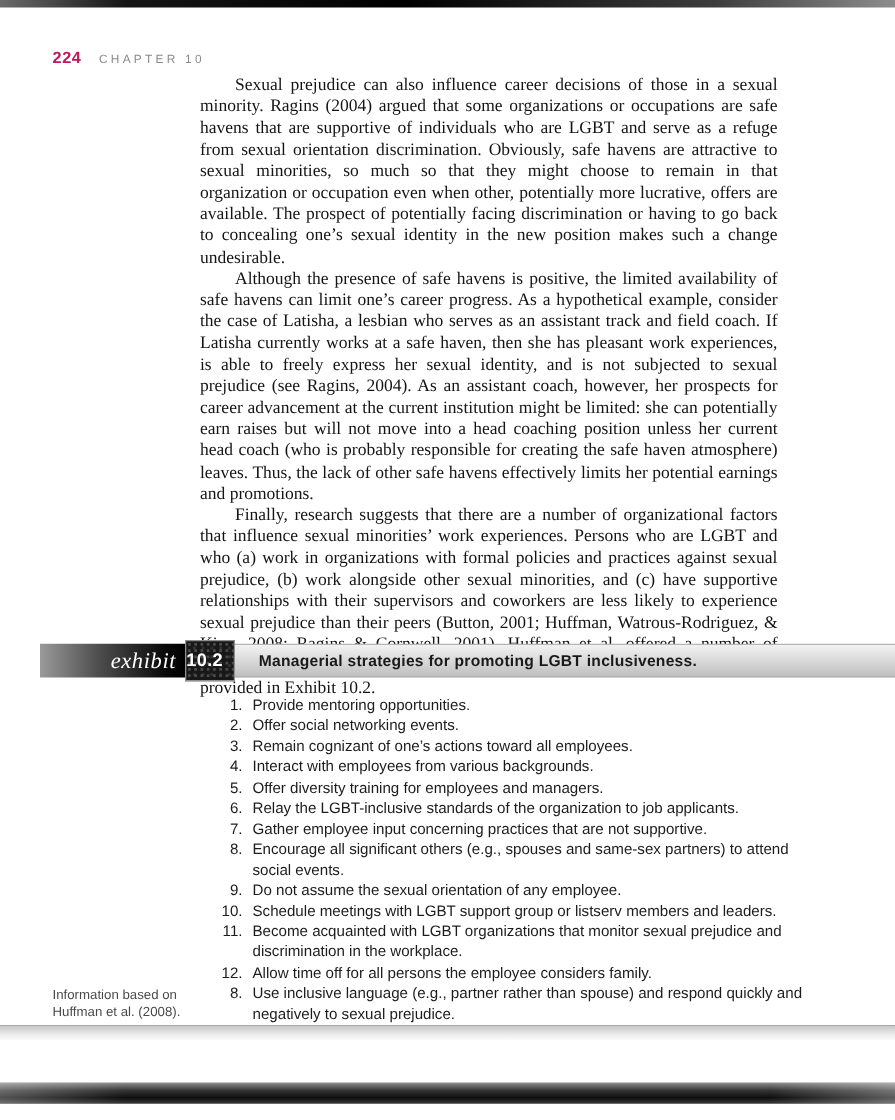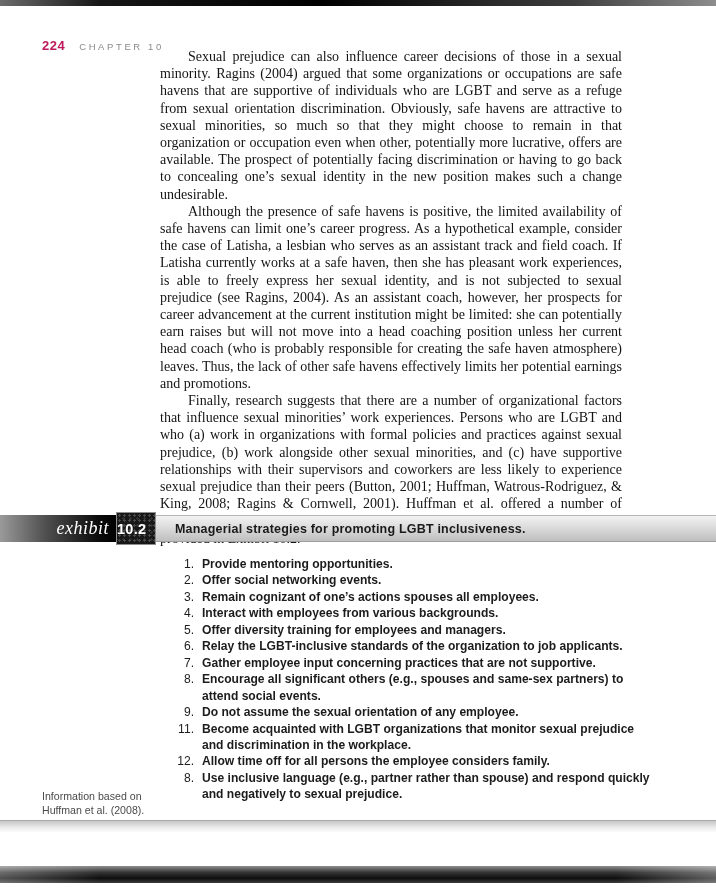--- a/index.html
+++ b/index.html
@@ -41,7 +41,7 @@
 
   
   .body-copy {
-    position: absolute; left: 160px; top: 48px; width: 462px;
+    position: absolute; left: 160px; top: 60px; width: 462px;
     font-family: "Liberation Serif", "DejaVu Serif", serif;
     font-size: 14px; line-height: 17.2px; color: #141414;
     text-align: justify;

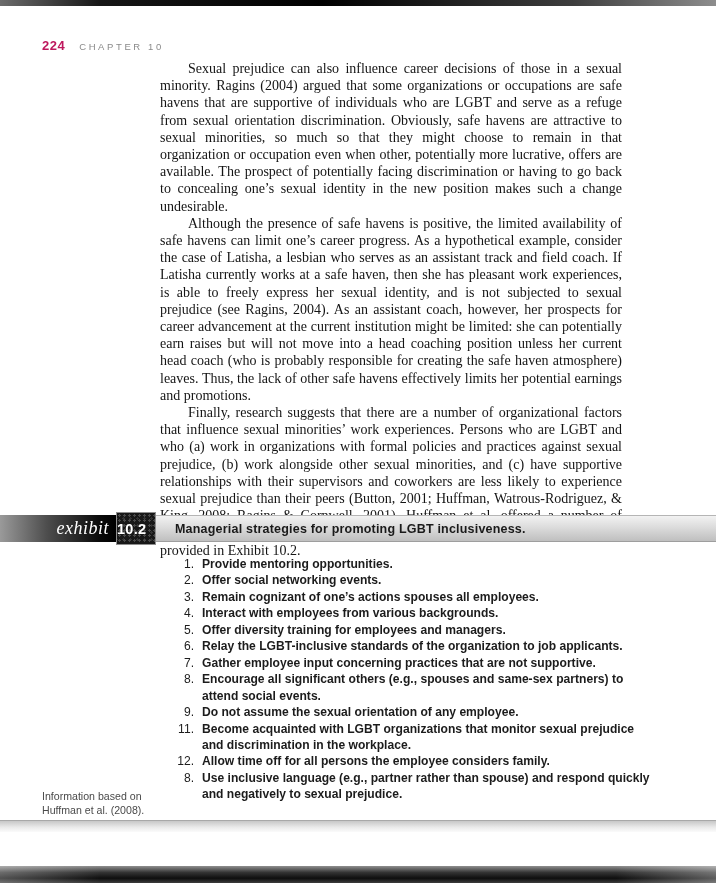--- a/index.html
+++ b/index.html
@@ -57,7 +57,7 @@
     width: 116px; flex: none;
     background: linear-gradient(to right, #9a9a9a 0%, #4e4e4e 40%, #0b0b0b 85%, #000 100%);
     display: flex; align-items: center; justify-content: flex-end;
-    padding-right: 7px; box-sizing: border-box;
+    padding-right: 7px; box-sizing: border-box; margin-left: 32px;
   }
   .exhibit-word {
     font-family: "Liberation Serif", "DejaVu Serif", serif;

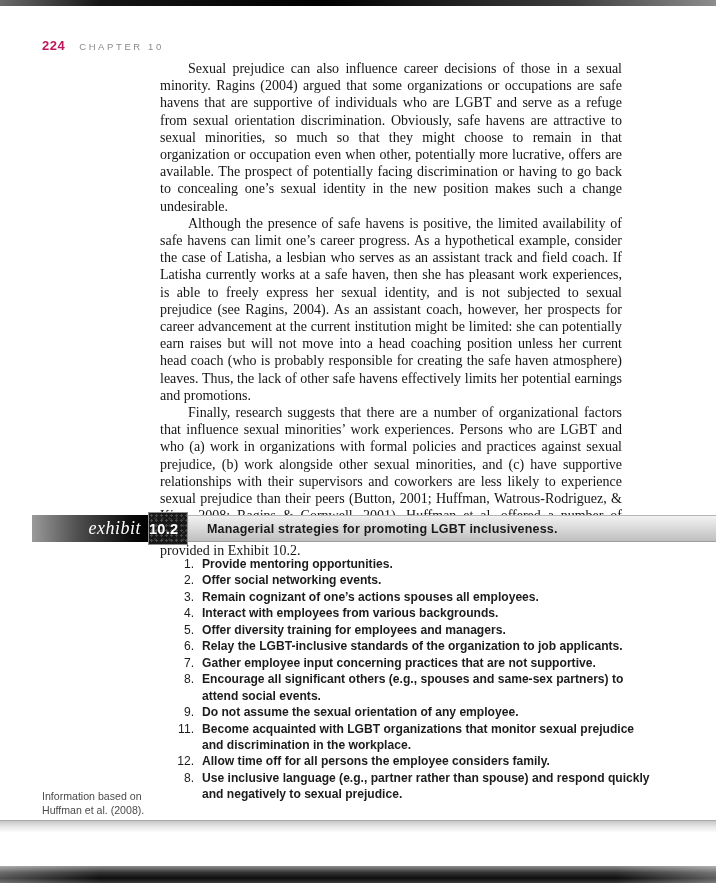--- a/index.html
+++ b/index.html
@@ -104,7 +104,7 @@
   .item-num {
     flex: none; width: 24px; text-align: right; padding-right: 8px;
   }
-  .item-text { flex: 1; font-weight: bold; }
+  .item-text { flex: 1; }
 
   
   .source-note {

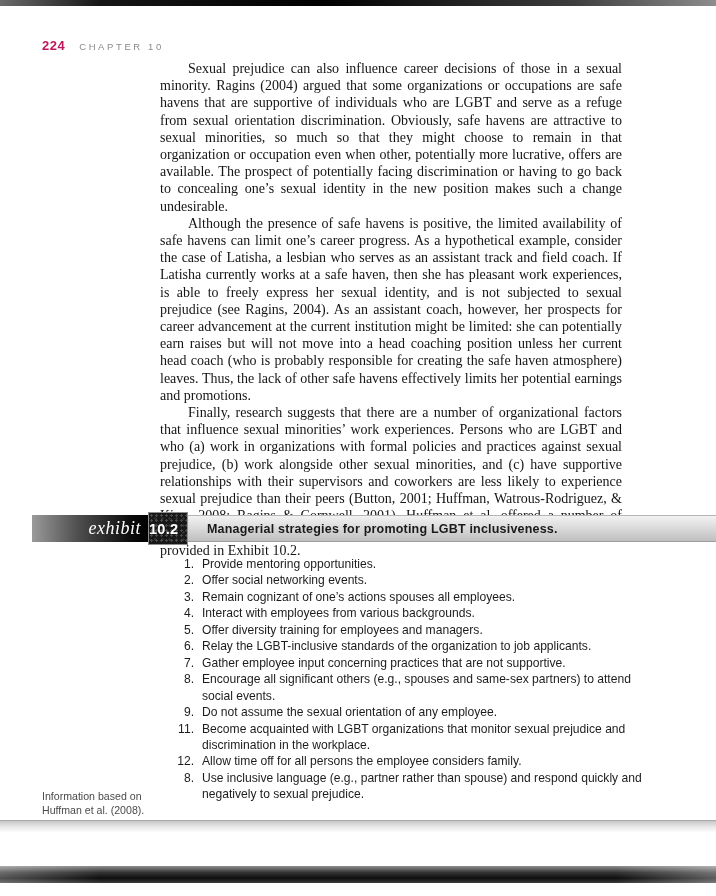--- a/index.html
+++ b/index.html
@@ -158,7 +158,7 @@
   </div>
   <div class="exhibit-item">
     <span class="item-num">3.</span>
-    <span class="item-text">Remain cognizant of one’s actions spouses all employees.</span>
+    <span class="item-text">Remain cognizant of one’s actions toward all employees.</span>
   </div>
   <div class="exhibit-item">
     <span class="item-num">4.</span>

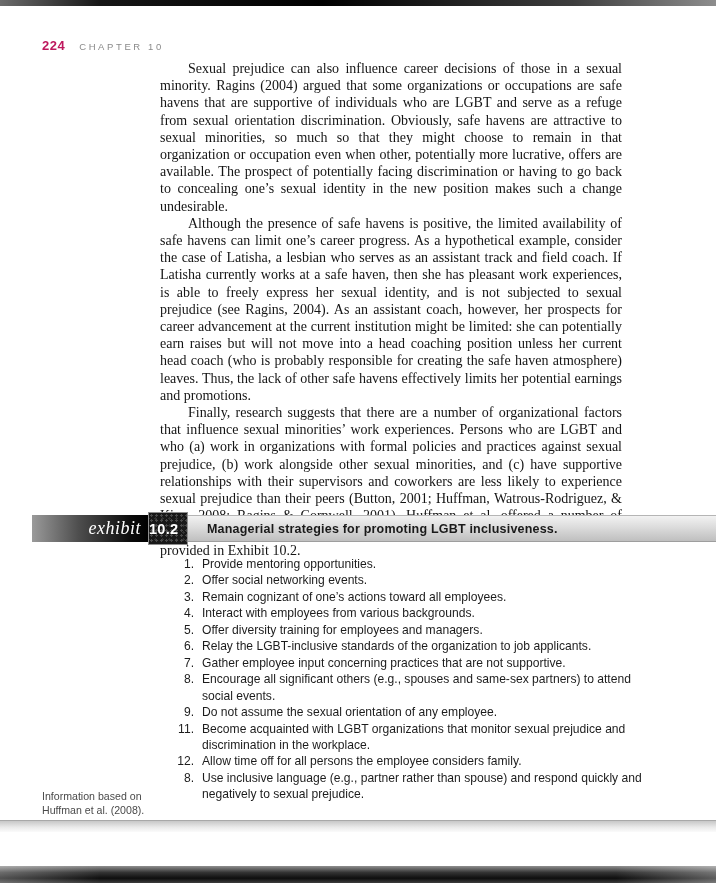--- a/index.html
+++ b/index.html
@@ -185,6 +185,10 @@
     <span class="item-text">Do not assume the sexual orientation of any employee.</span>
   </div>
   <div class="exhibit-item">
+    <span class="item-num">10.</span>
+    <span class="item-text">Schedule meetings with LGBT support group or listserv members and leaders.</span>
+  </div>
+  <div class="exhibit-item">
     <span class="item-num">11.</span>
     <span class="item-text">Become acquainted with LGBT organizations that monitor sexual prejudice and discrimination in the workplace.</span>
   </div>

